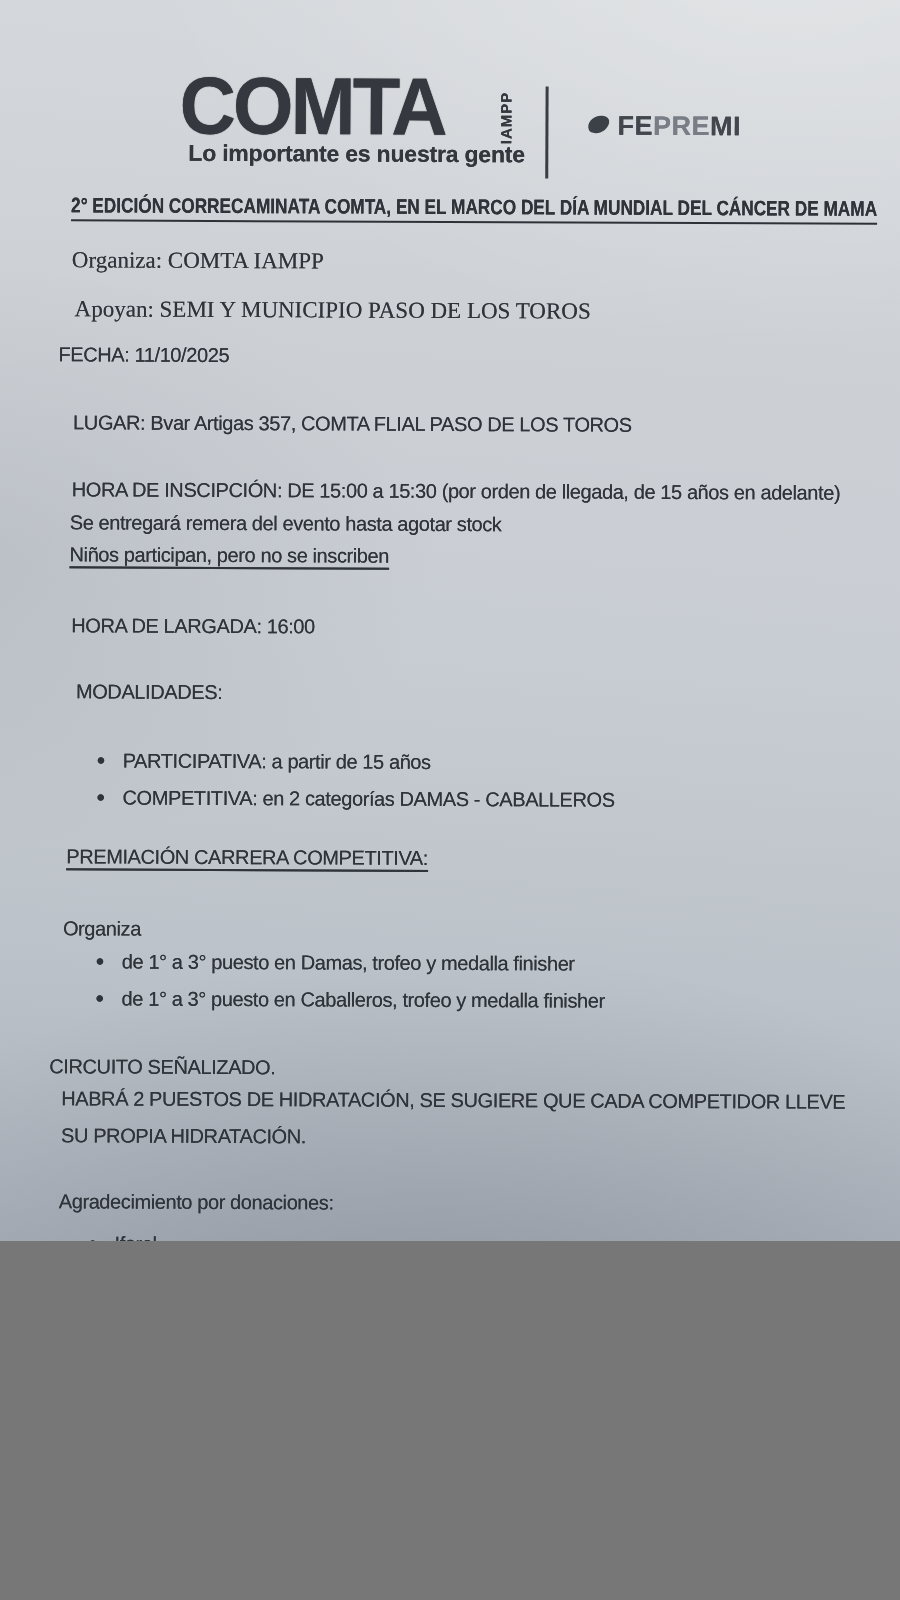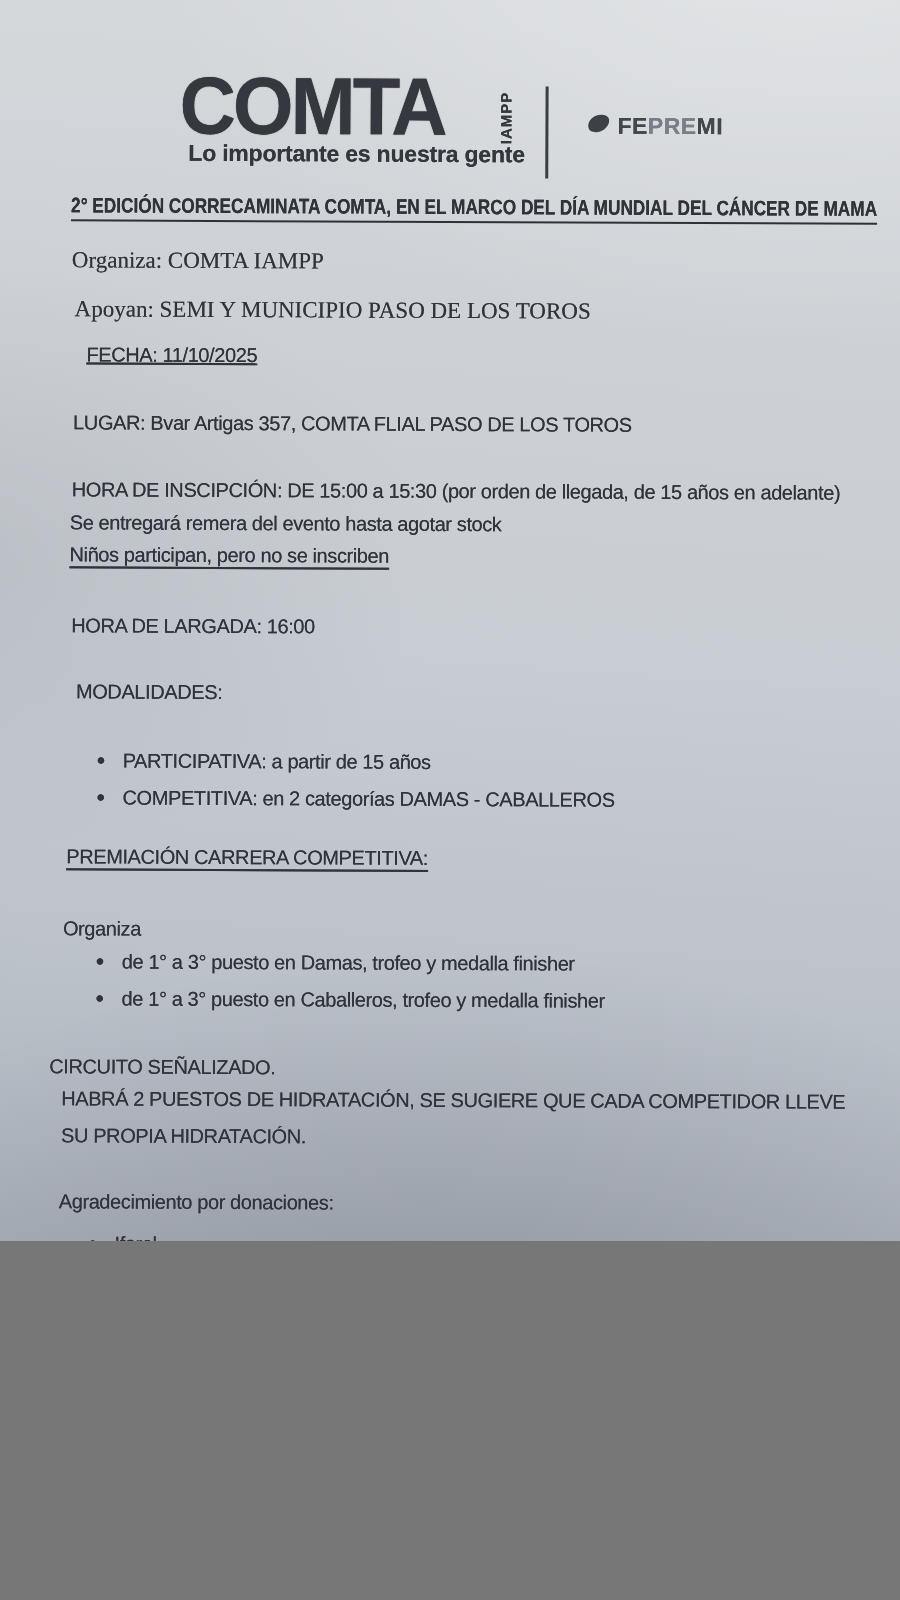--- a/index.html
+++ b/index.html
@@ -36,7 +36,7 @@
   .divider { position:absolute; left:546px; top:86px; width:3px; height:92px; background:#3a3e44; }
   .partner { position:absolute; left:585px; top:110px; display:flex; align-items:center; }
   .partner svg { width:30px; height:30px; margin-right:3px; }
-  .partner .ptxt { font-size:23px; font-weight:bold; letter-spacing:0.5px; white-space:nowrap; }
+  .partner .ptxt { font-size:27px; font-weight:bold; letter-spacing:0.5px; white-space:nowrap; }
   .p-dark { color:#42464d; text-shadow:0 0 0.6px #42464d; }
   .p-mid  { color:#787d86; text-shadow:0 0 0.5px #787d86; }
 

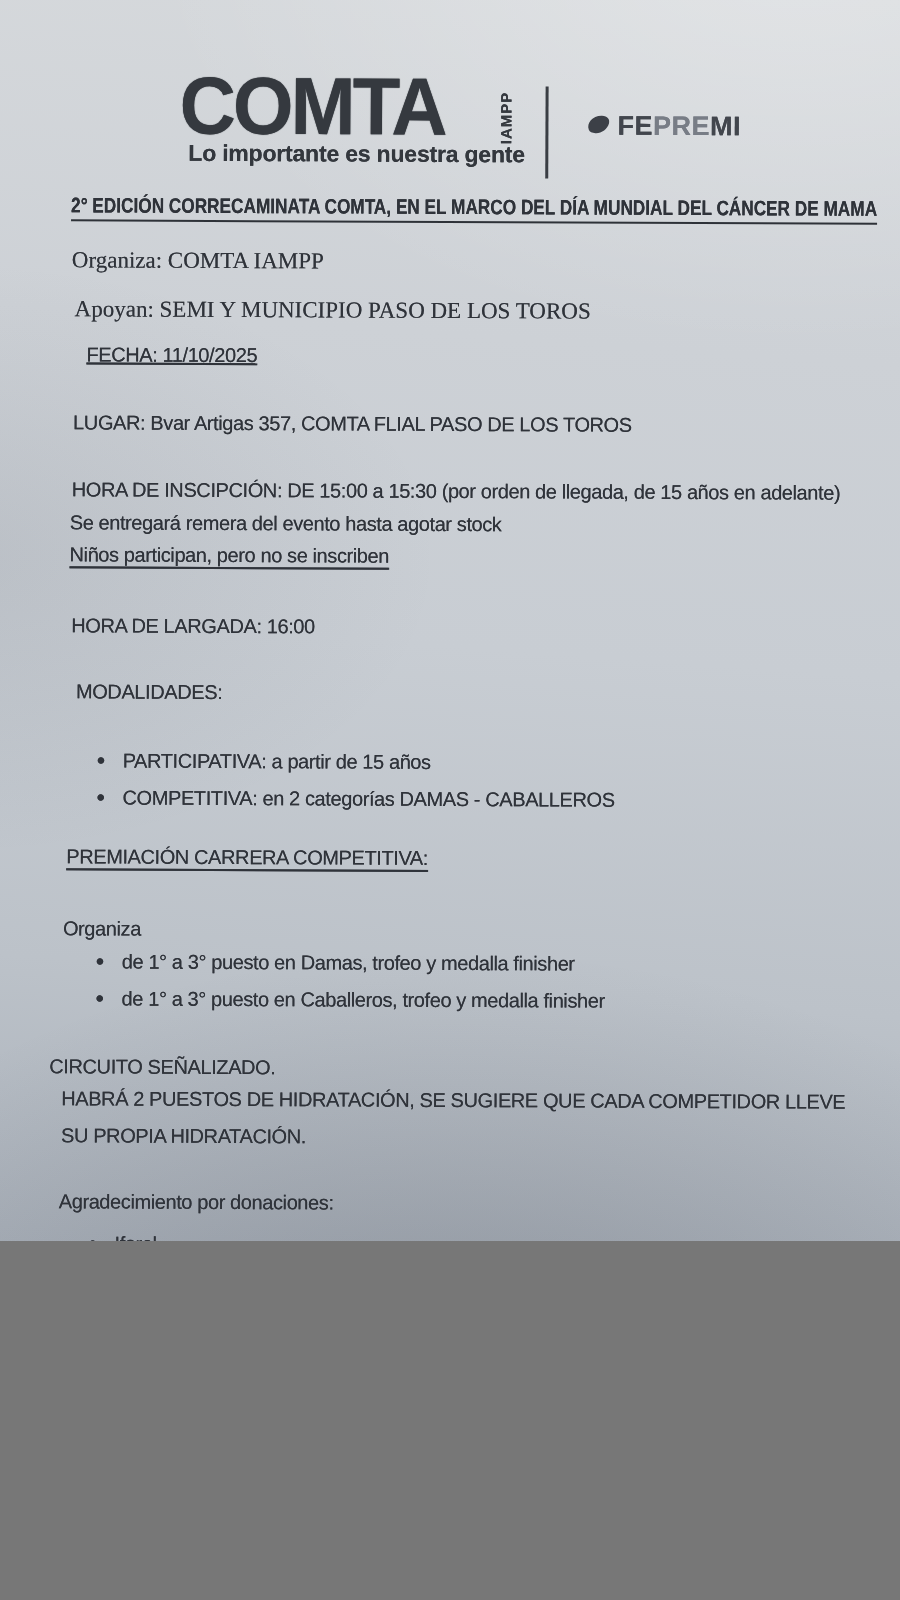--- a/index.html
+++ b/index.html
@@ -89,7 +89,7 @@
 
     <div class="line serif" style="left:73px; top:250px;">Organiza: COMTA IAMPP</div>
     <div class="line serif" style="left:76px; top:299px;">Apoyan: SEMI Y MUNICIPIO PASO DE LOS TOROS</div>
-    <div class="line" style="left:88px; top:346px;text-decoration:underline;">FECHA: 11/10/2025</div>
+    <div class="line" style="left:60px; top:346px;">FECHA: 11/10/2025</div>
     <div class="line" style="left:75px; top:414px;">LUGAR: Bvar Artigas 357, COMTA FLIAL PASO DE LOS TOROS</div>
 
     <div class="line" style="left:74px; top:481px;">HORA DE INSCIPCIÓN: DE 15:00 a 15:30 (por orden de llegada, de 15 años en adelante)</div>

